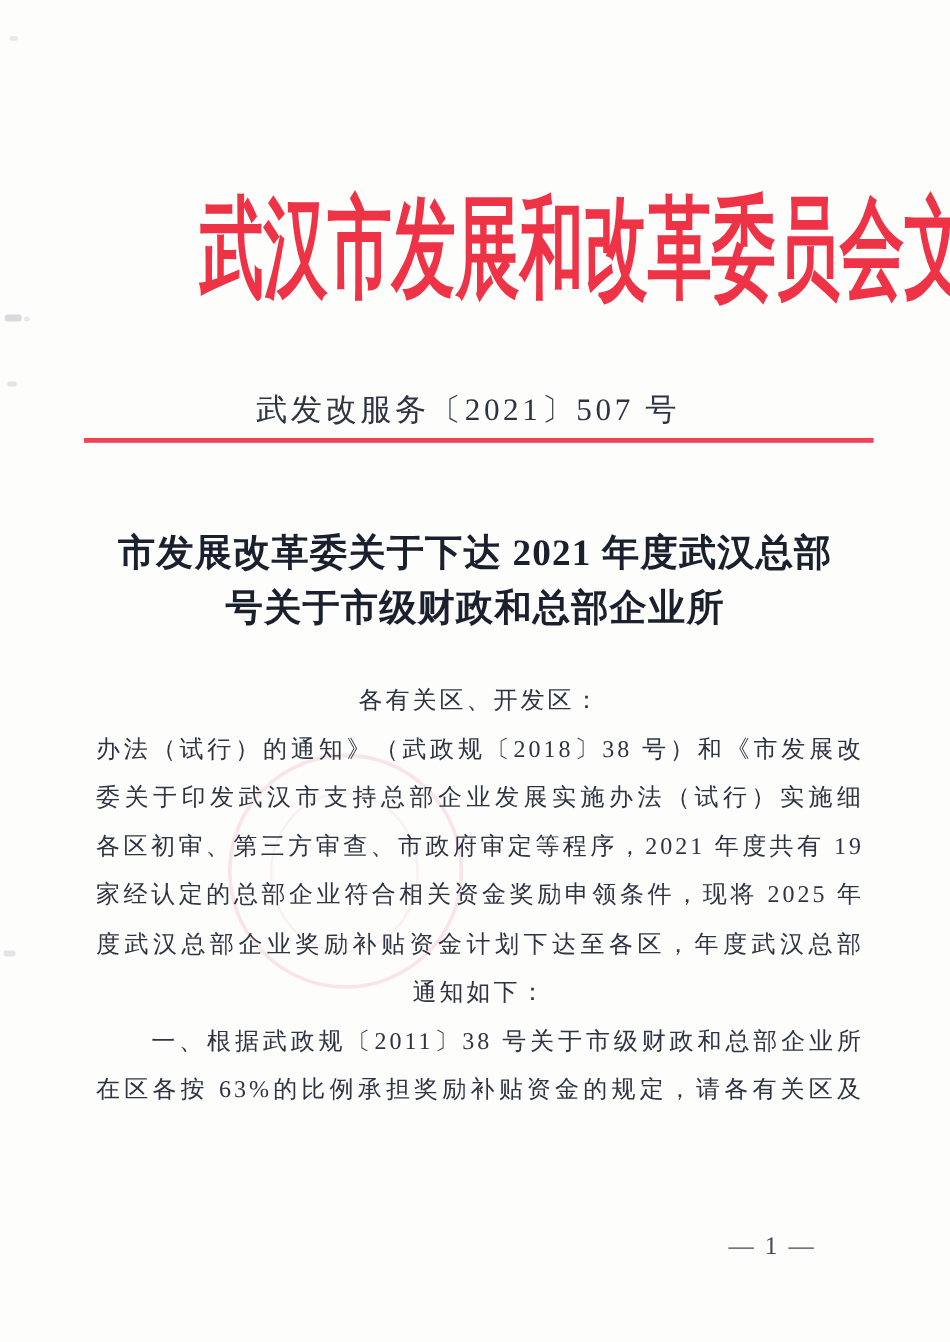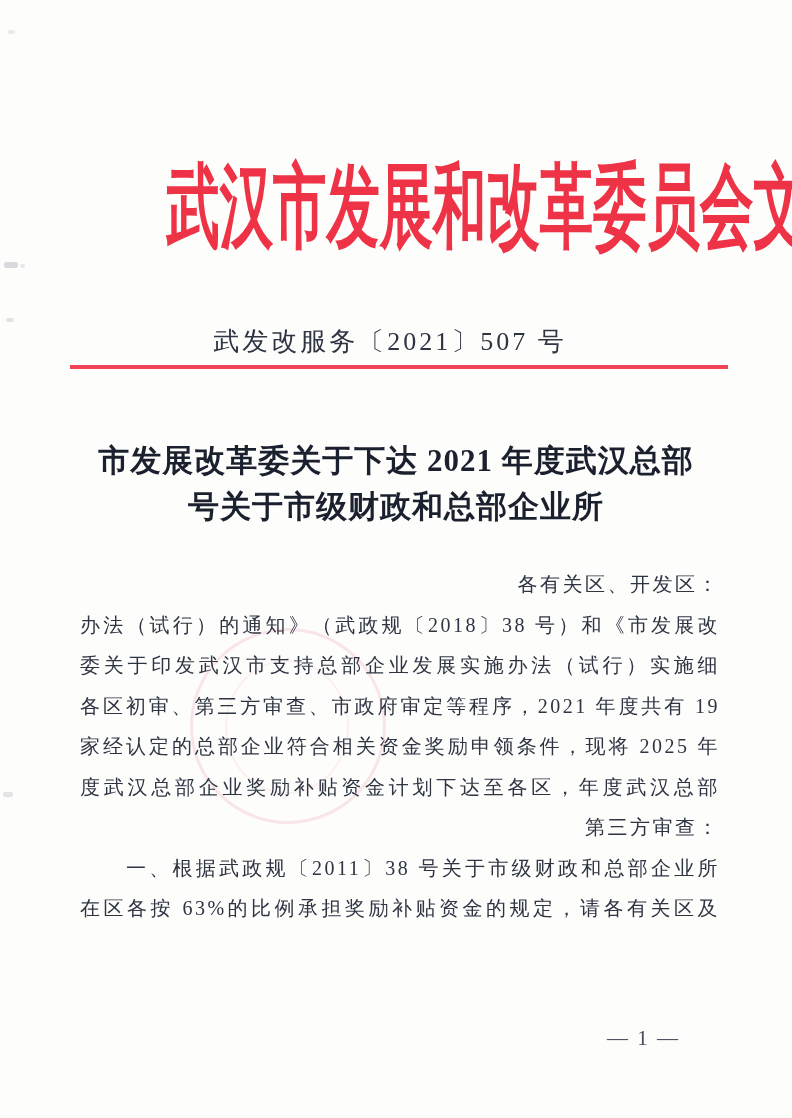--- a/index.html
+++ b/index.html
@@ -122,7 +122,7 @@
     text-align-last: justify;
     text-indent: 2.3em;
   }
-  .line.plain { text-align: right; }
+  .line.plain { text-align: center; }
 
   .page-num {
     position: absolute;

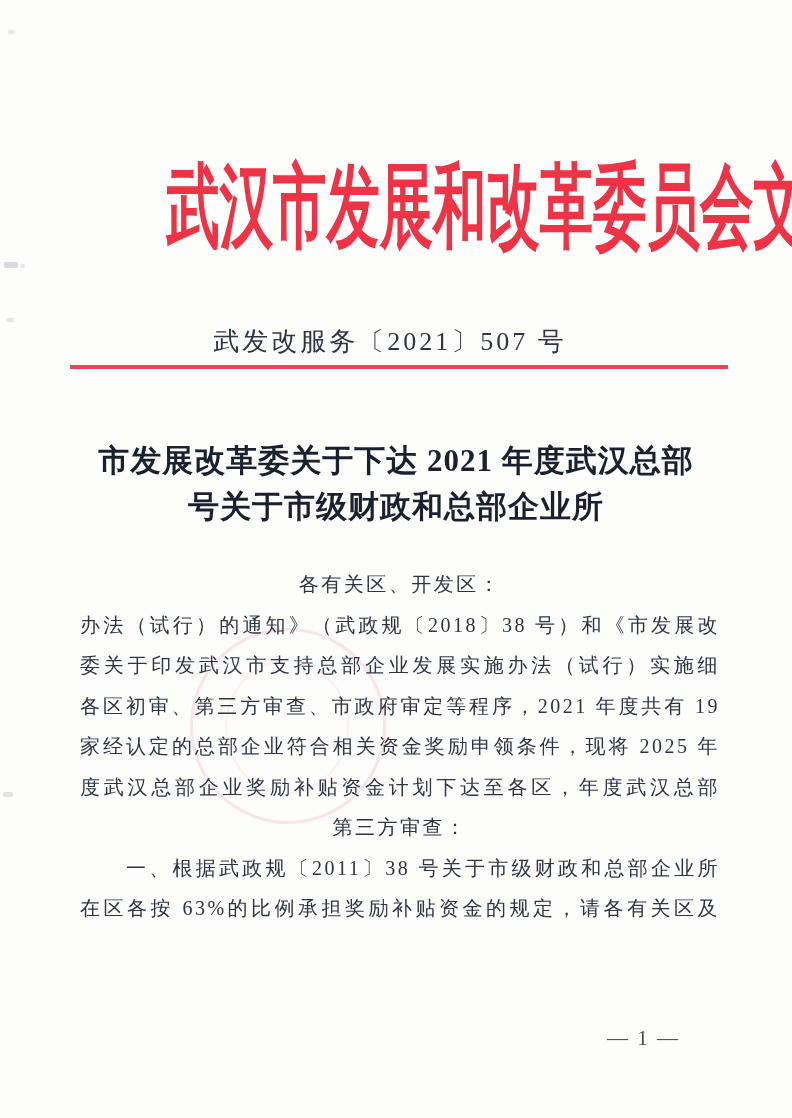--- a/index.html
+++ b/index.html
@@ -177,7 +177,7 @@
 
       <div class="line justify">度武汉总部企业奖励补贴资金计划下达至各区，年度武汉总部</div>
 
-      <div class="line plain">第三方审查：</div>
+      <div class="line plain">通知如下：</div>
 
       <div class="line indent-justify">一、根据武政规〔2011〕38 号关于市级财政和总部企业所</div>
 

